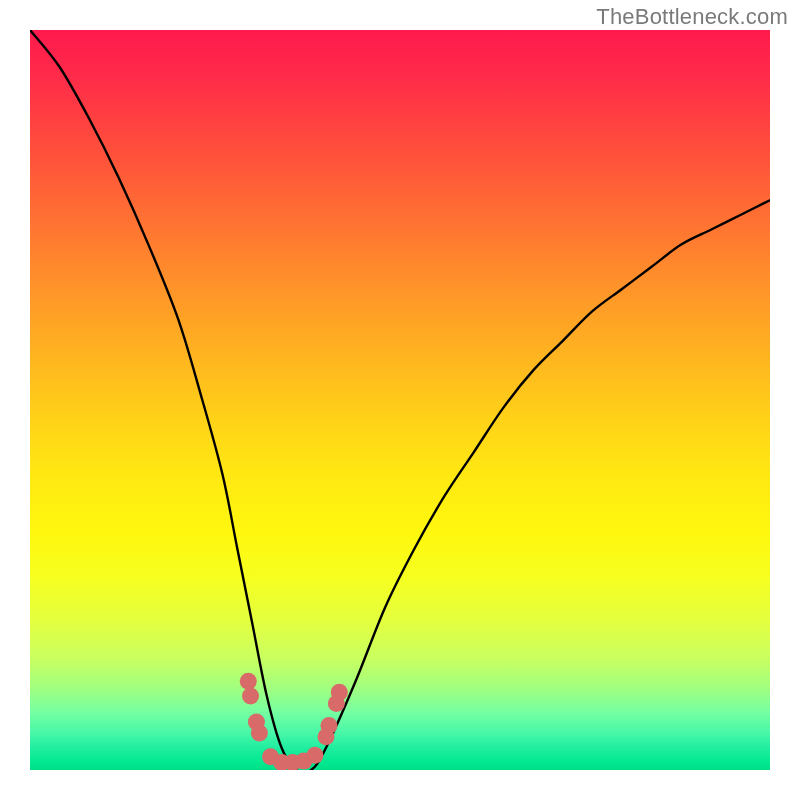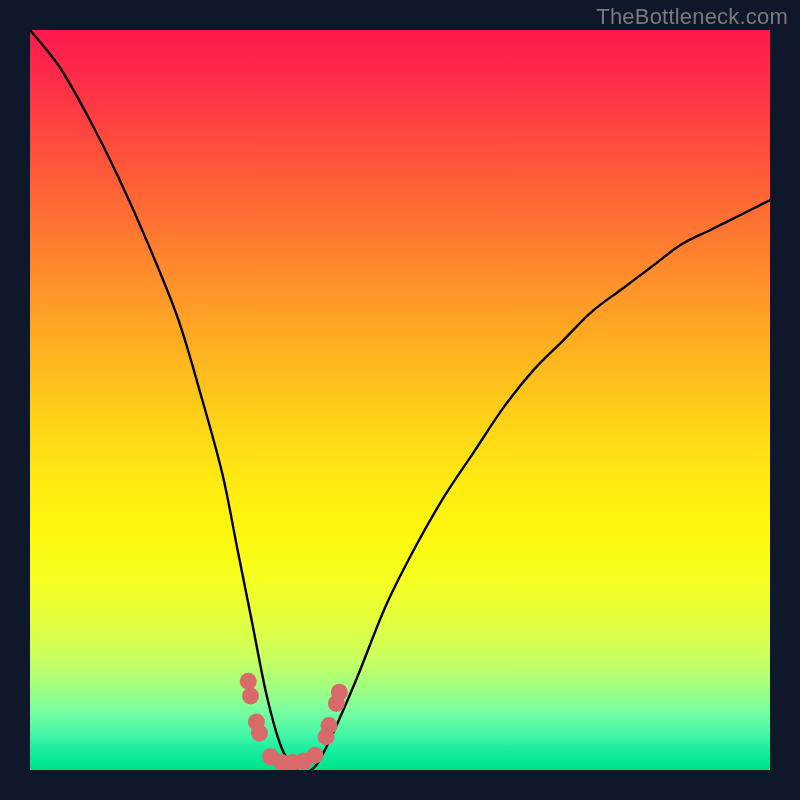--- a/index.html
+++ b/index.html
@@ -16,7 +16,7 @@
     top: 0;
     width: 800px;
     height: 800px;
-    background: #0f172a;
+    background: #ffffff;
   }
   .plot {
     position: absolute;

